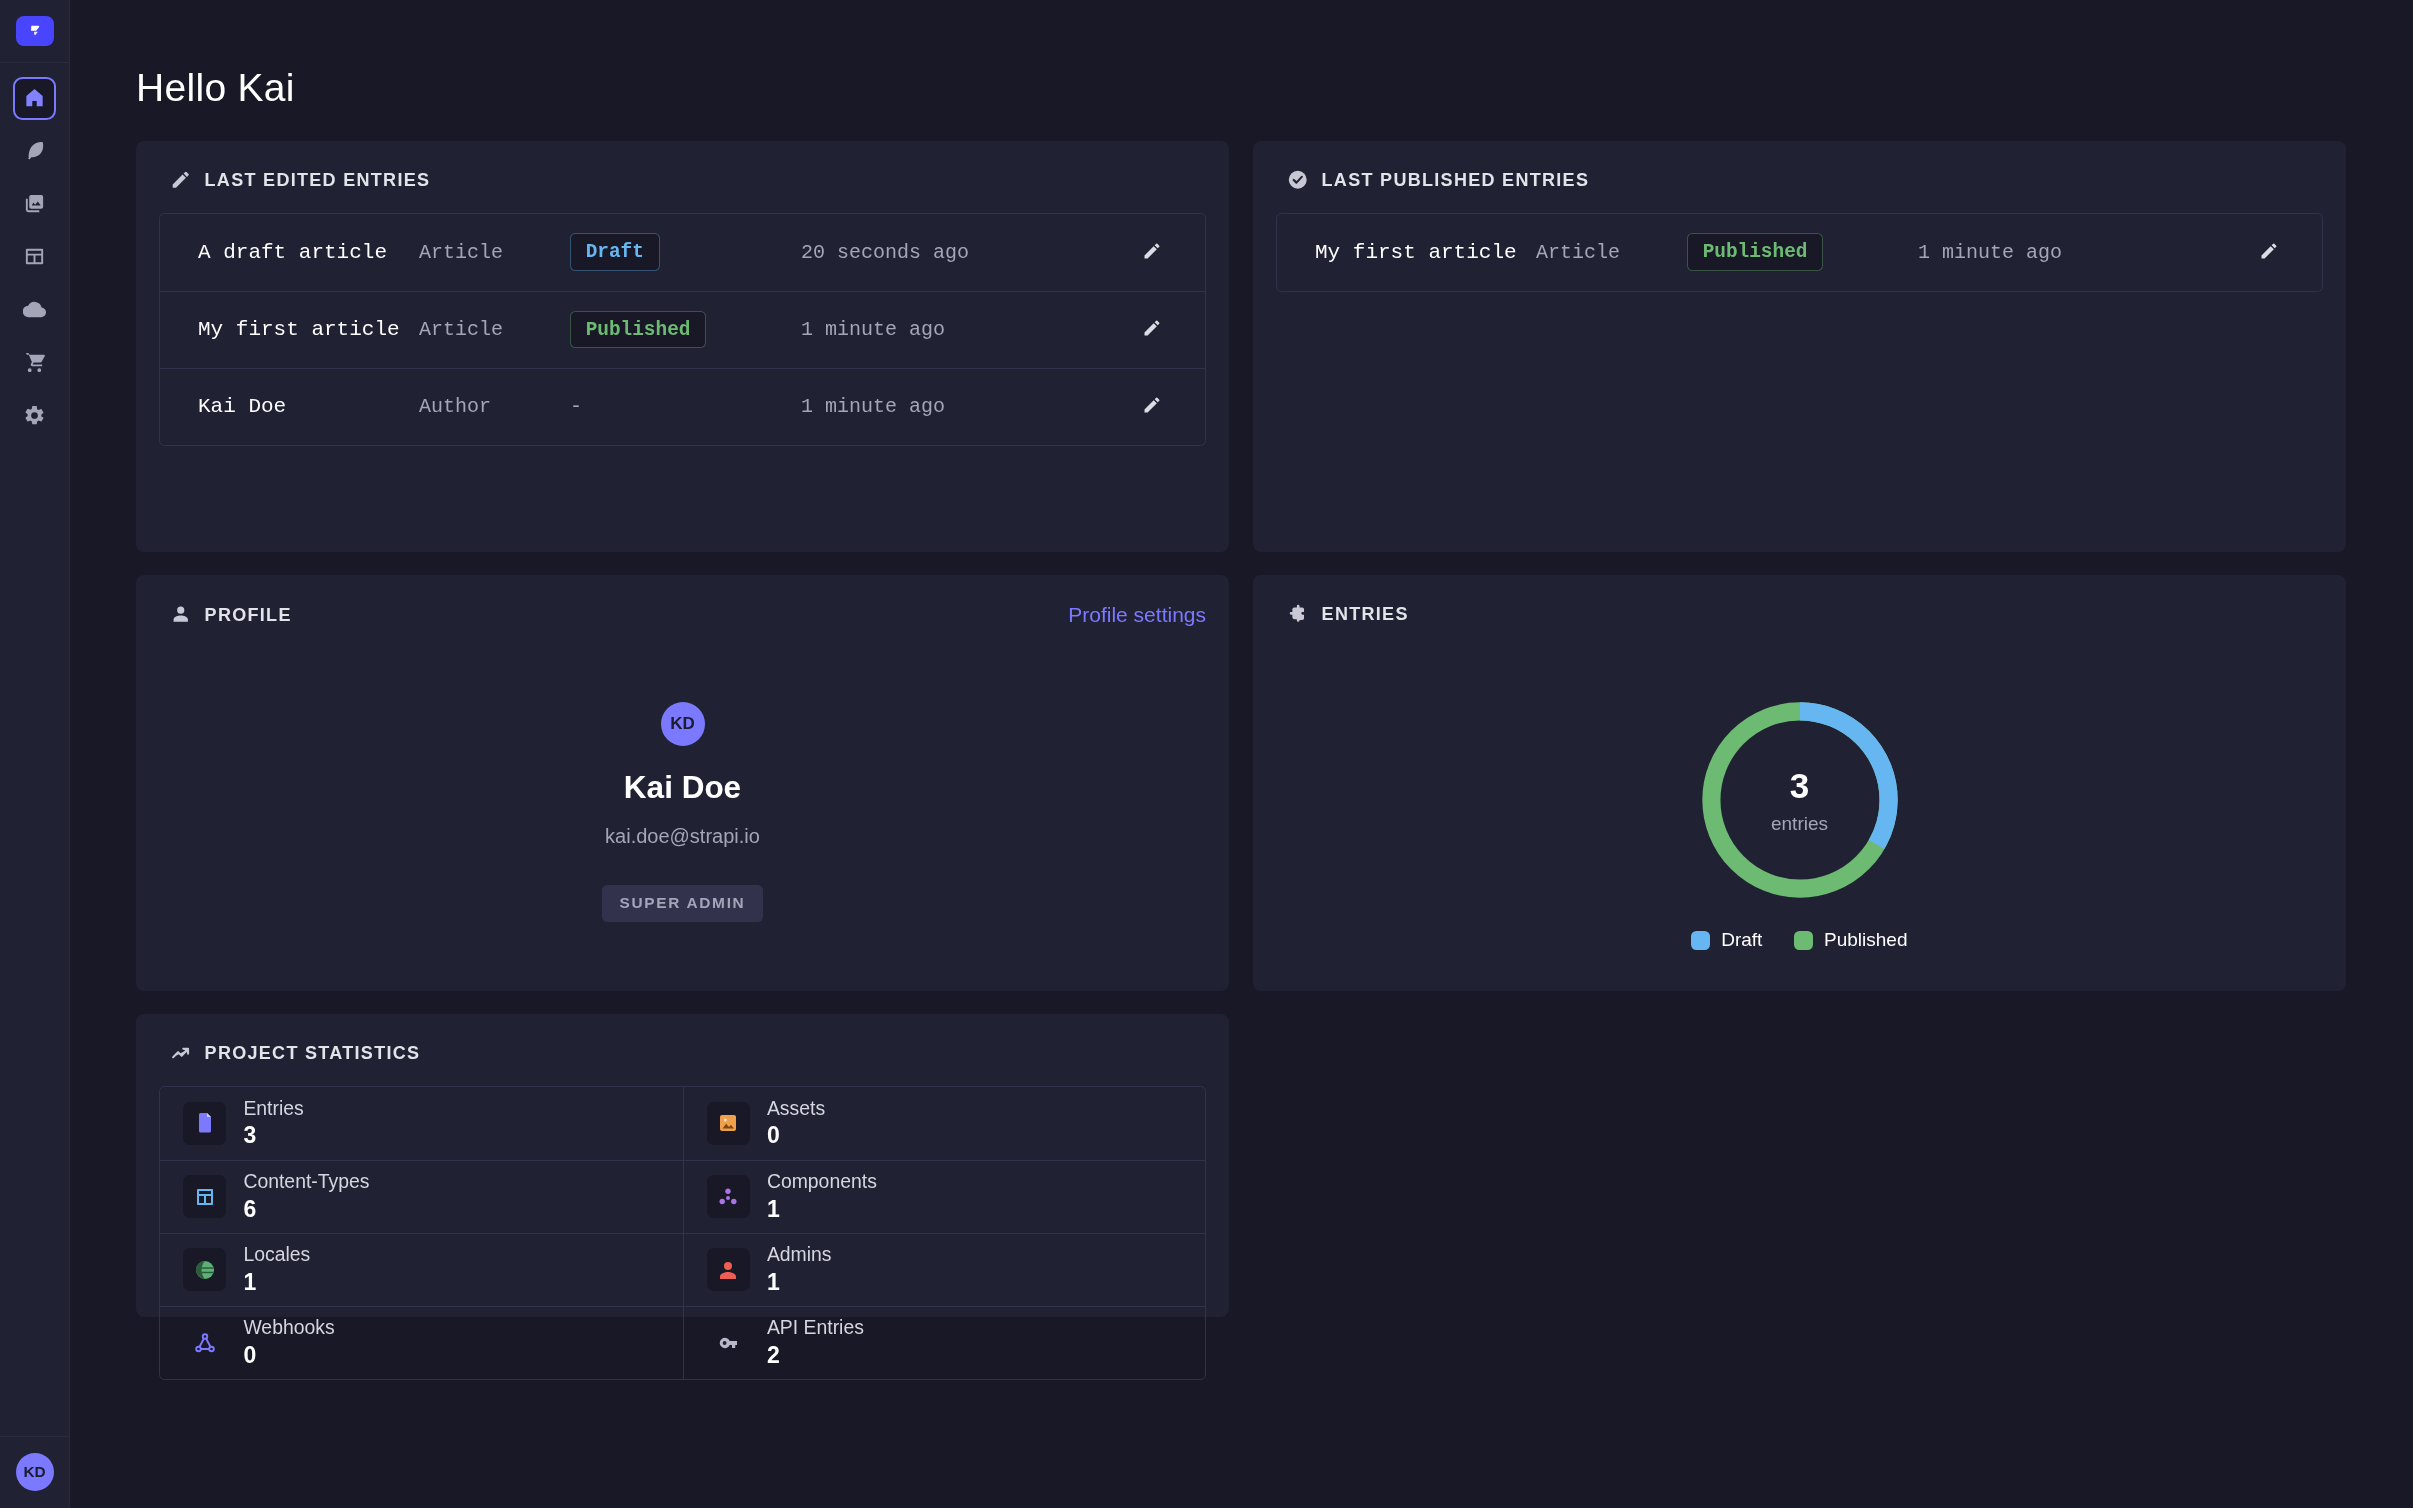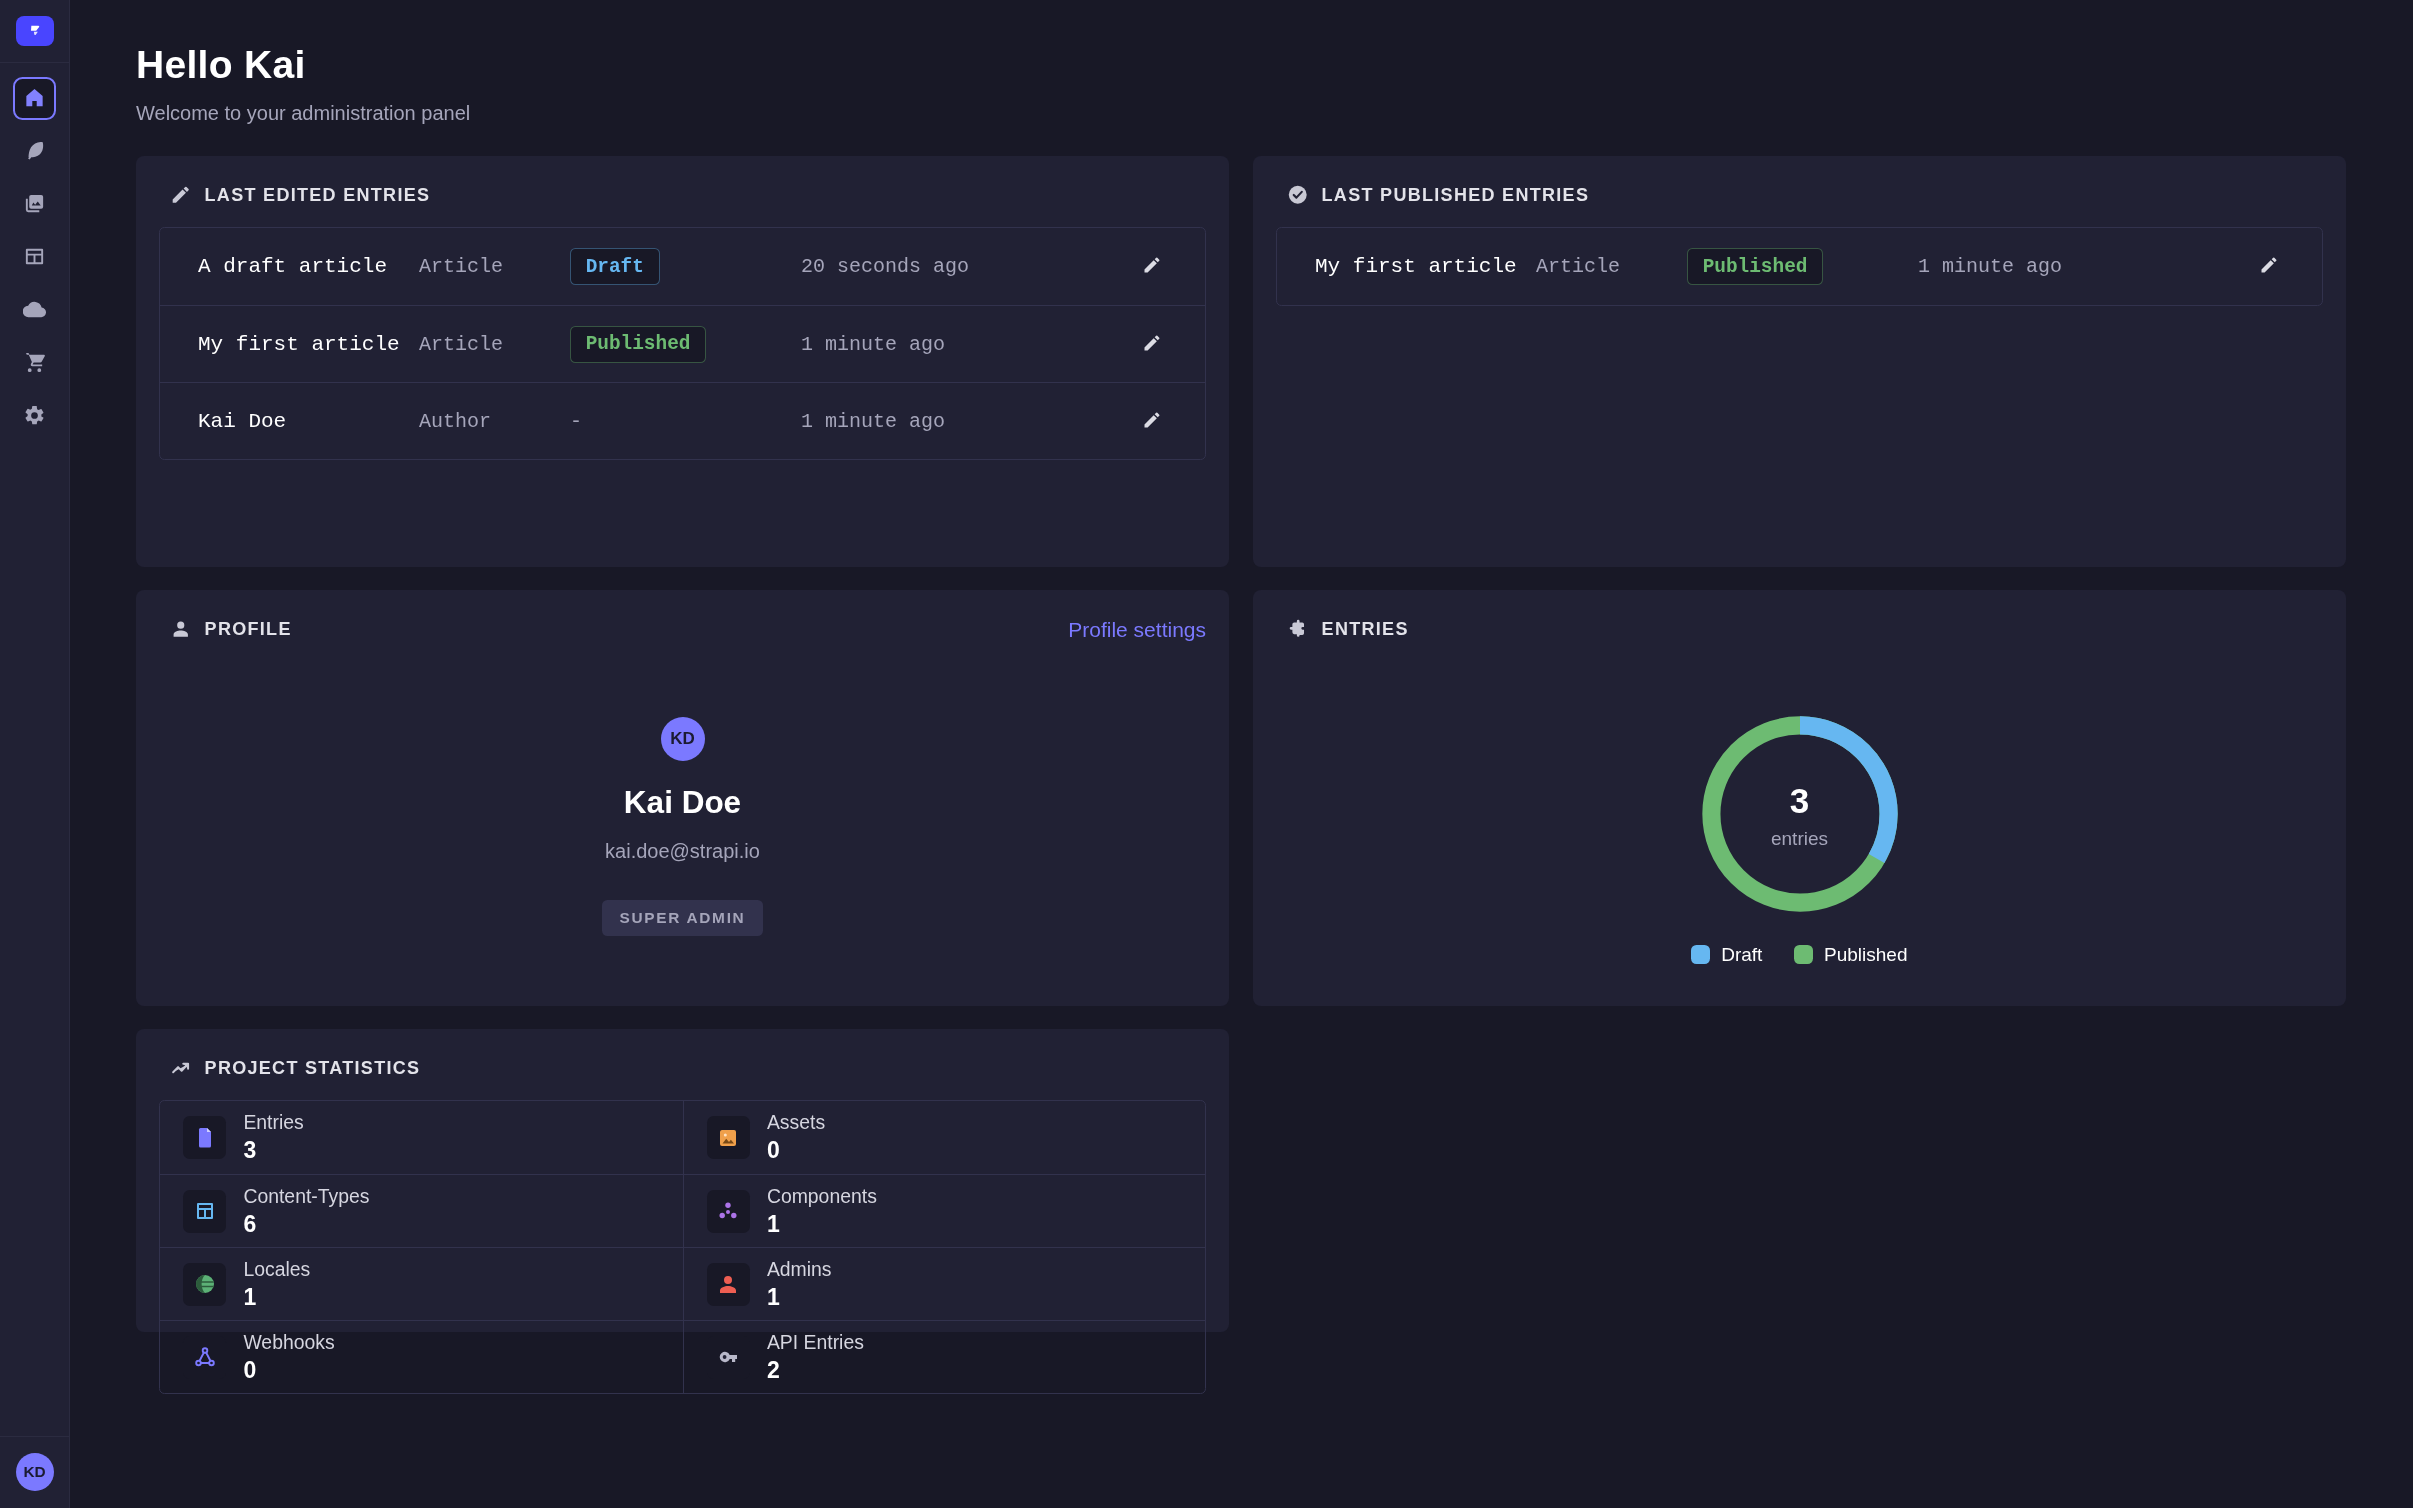--- a/index.html
+++ b/index.html
@@ -47,7 +47,7 @@
   }
   
   .main { flex:1; padding:0 67px 0 66px; }
-  .page-title { margin-top:43px; font-size:39px; font-weight:bold; letter-spacing:0.3px; }
+  .page-title { margin-top:66px; font-size:39px; font-weight:normal; letter-spacing:0.3px; }
   .page-subtitle { margin-top:14.7px; font-size:20px; color:#a5a5ba; }
   .grid {
     margin-top:31px;

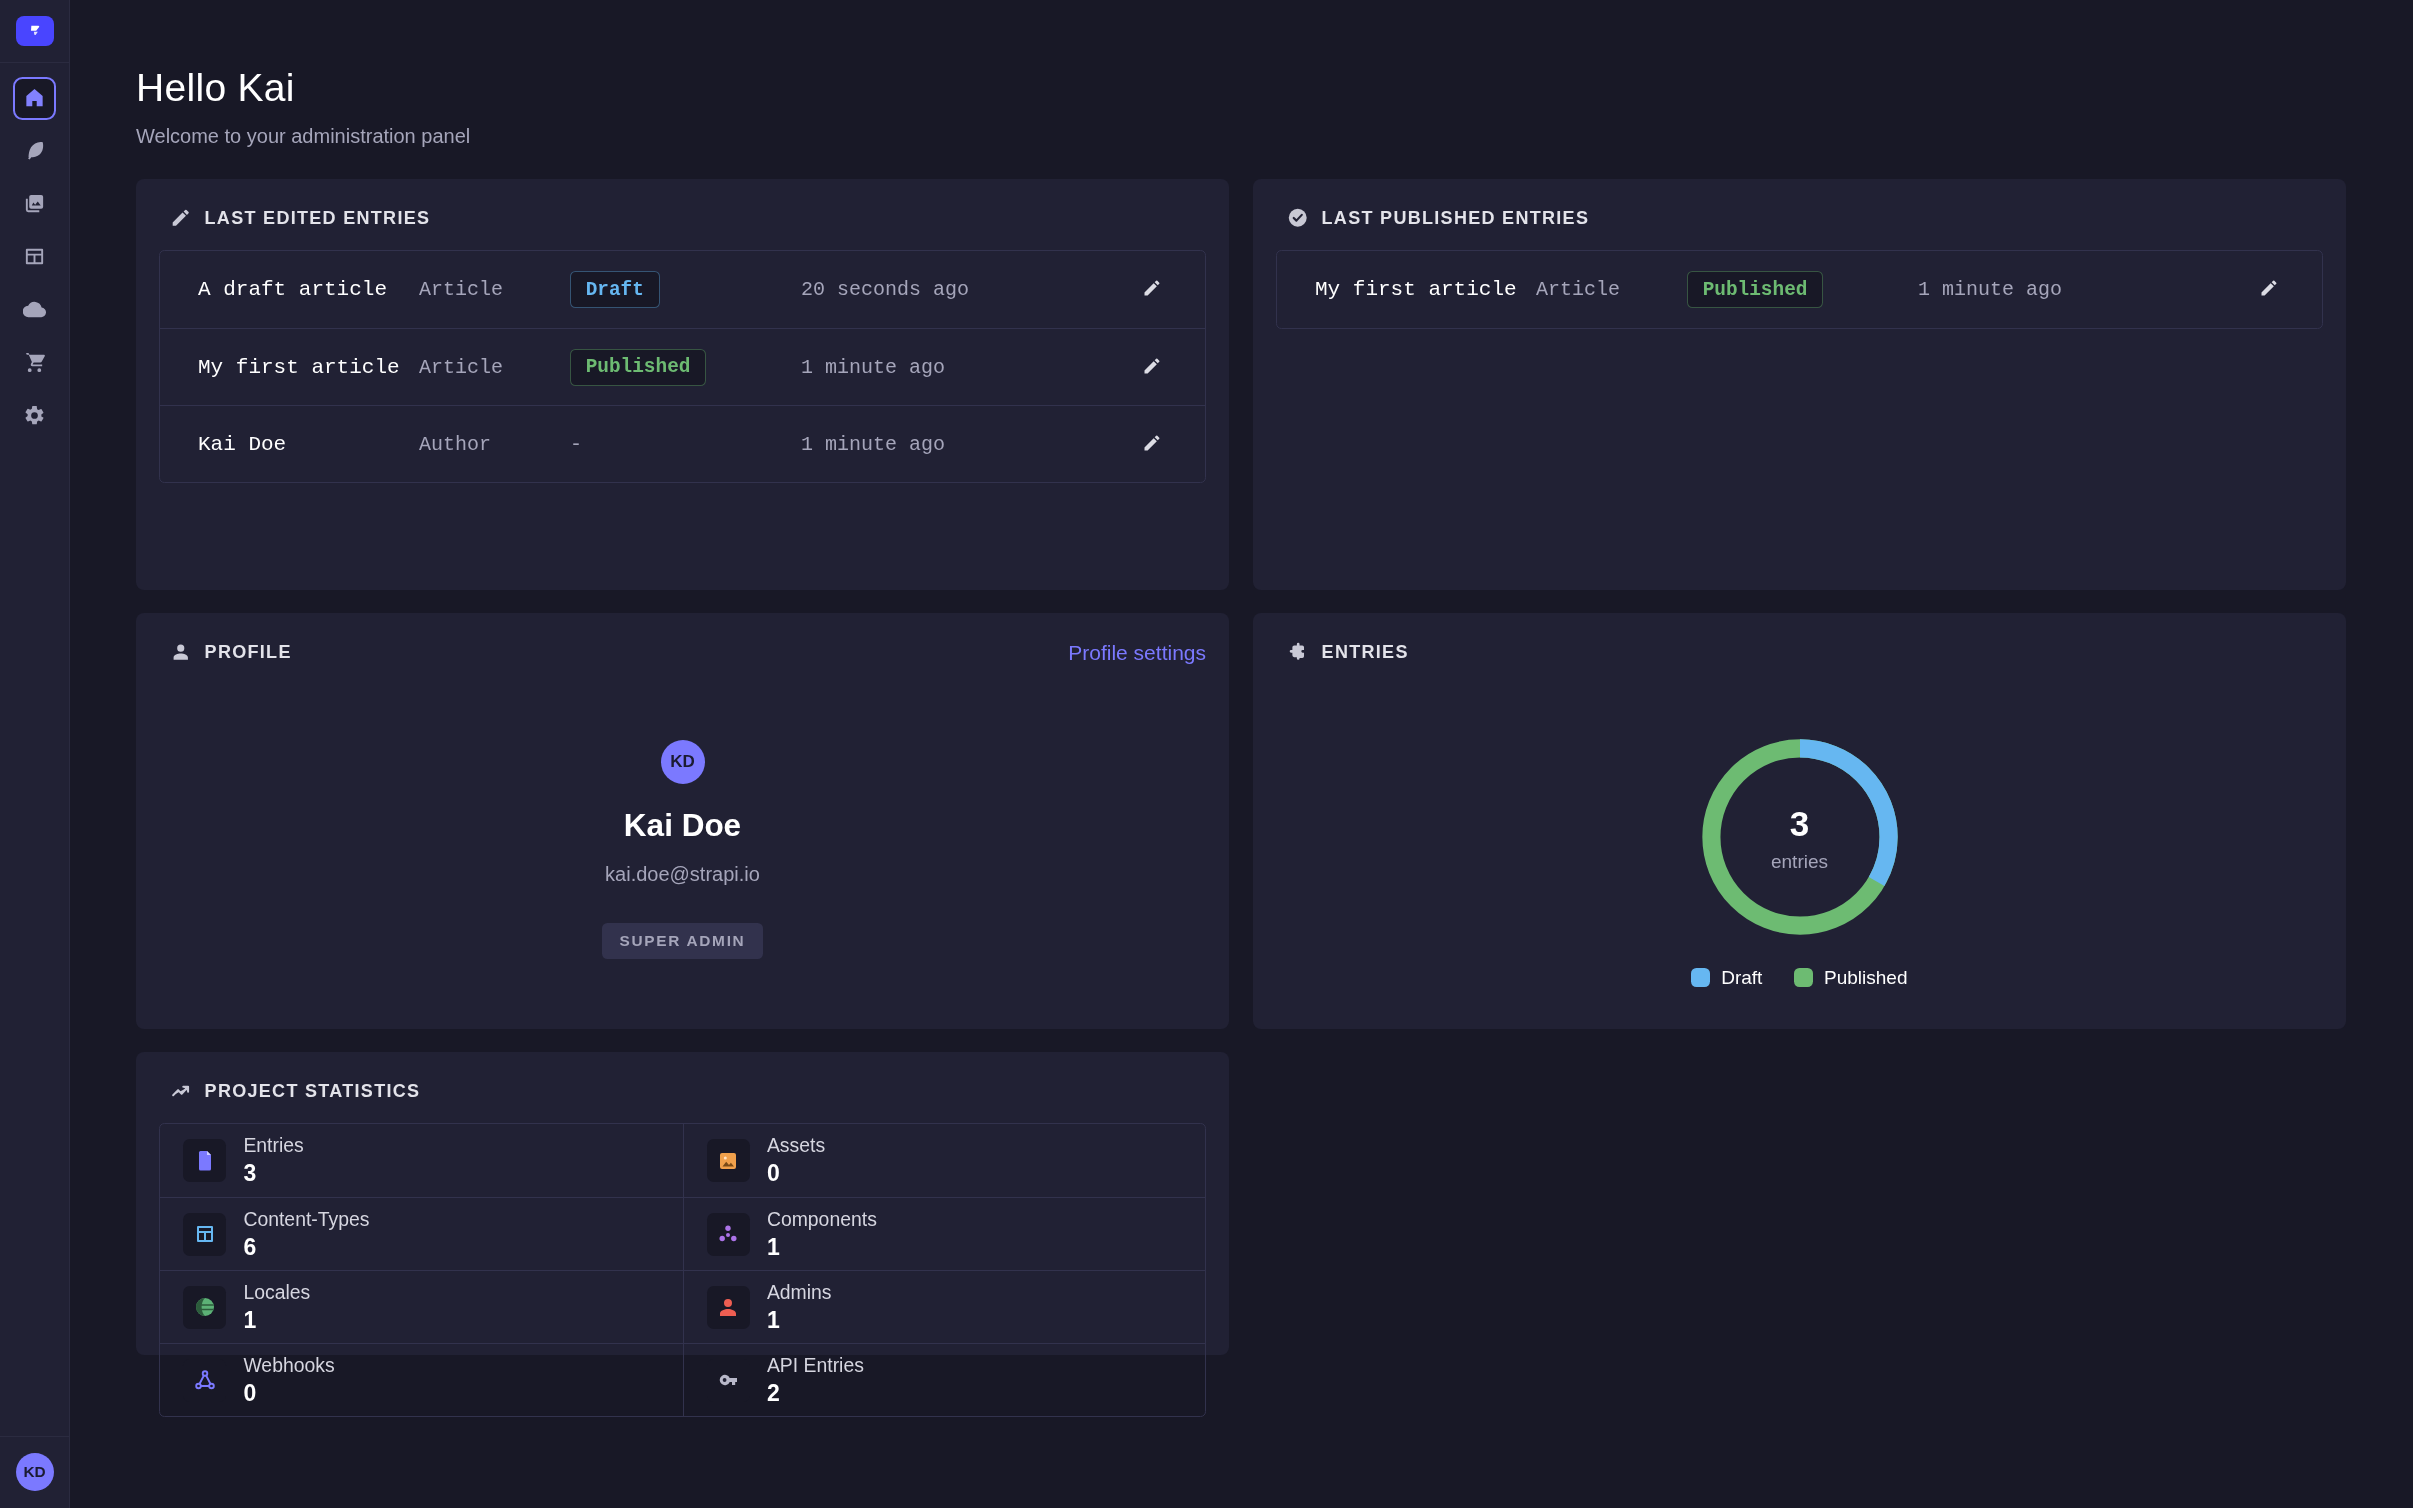--- a/index.html
+++ b/index.html
@@ -228,7 +228,6 @@
 
 <main class="main">
   <h1 class="page-title">Hello Kai</h1>
-  <p class="page-subtitle">Welcome to your administration panel</p>
 
   <div class="grid">
 

